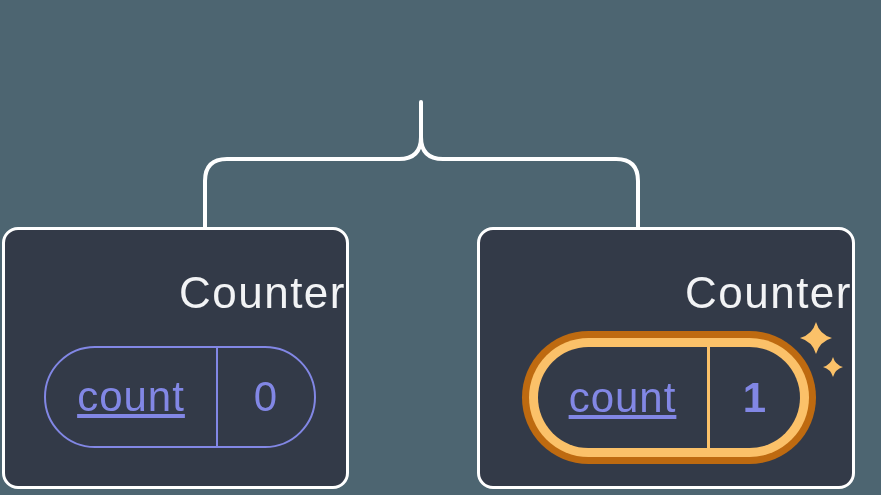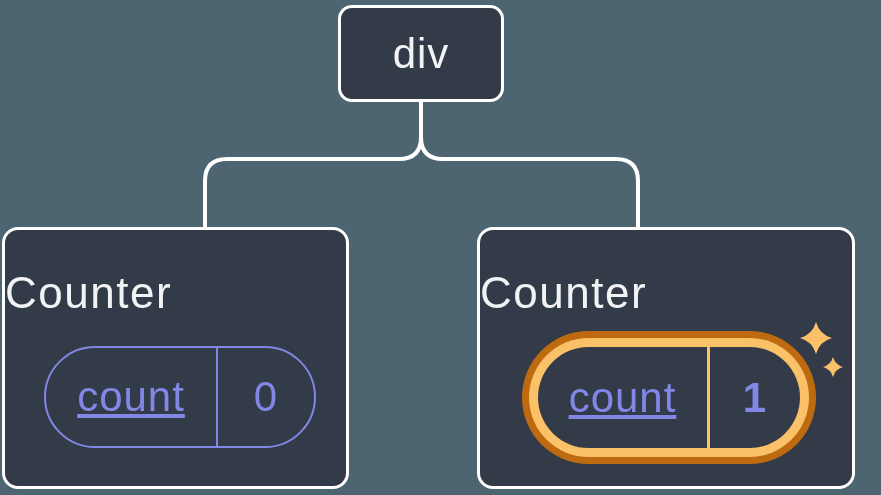--- a/index.html
+++ b/index.html
@@ -130,9 +130,6 @@
     <path class="cpath" d="M421,137 Q421,159 443,159 L616,159 Q638,159 638,181 L638,229"></path>
   </svg>
 
-  <div class="node-root">
-    <span>div</span>
-  </div>
 
   <div class="card card-left">
     <div class="card-title">Counter</div>

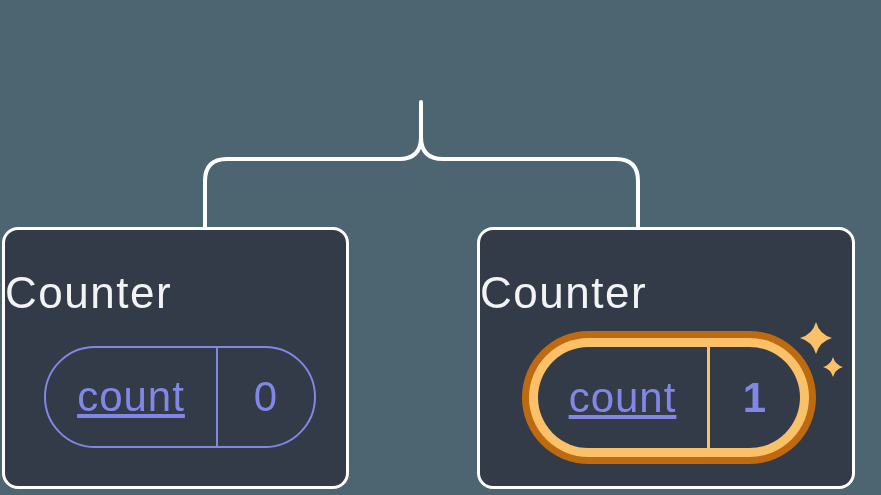--- a/index.html
+++ b/index.html
@@ -56,7 +56,7 @@
   .card-title{
     position:absolute;
     left:0;right:0;top:38px;
-    text-align:left;
+    text-align:right;
     color:var(--text-primary);
     font-size:44px;
     letter-spacing:1.5px;

